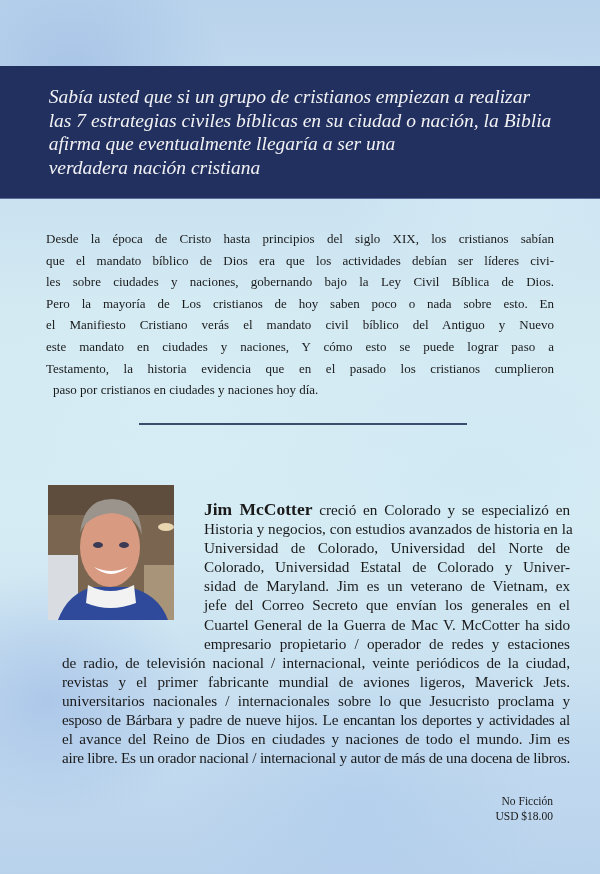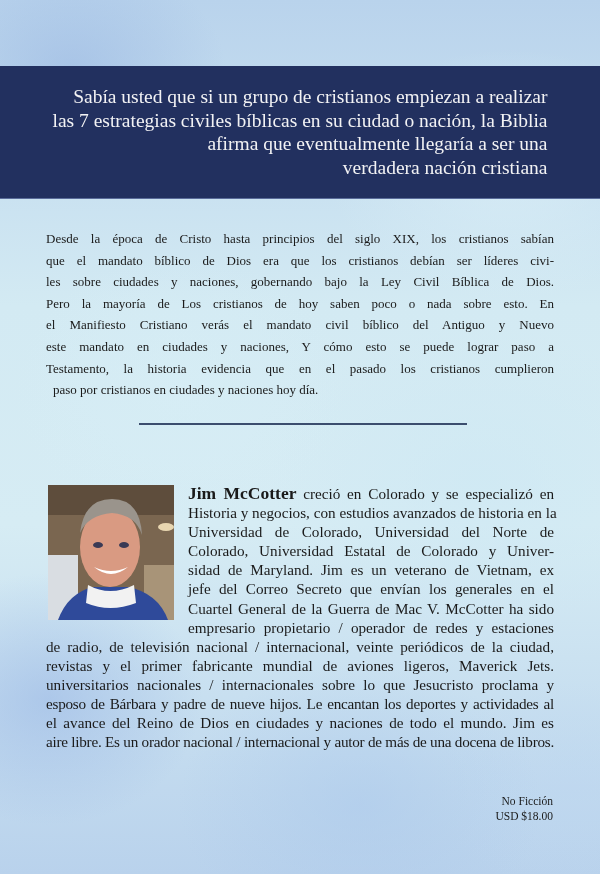--- a/index.html
+++ b/index.html
@@ -26,9 +26,9 @@
     box-sizing: border-box;
   }
   .band-text {
-    color: #f2f2f4; text-align: right;
+    color: #f2f2f4; text-align: left;
     font-size: 19.5px; line-height: 23.5px;
-    margin: 0; padding: 0 40px; white-space: pre-line;
+    margin: 0; padding: 0 40px; white-space: pre-line; font-style: italic;
   }
   .intro {
     position: absolute; left: 46px; top: 228px; width: 508px;

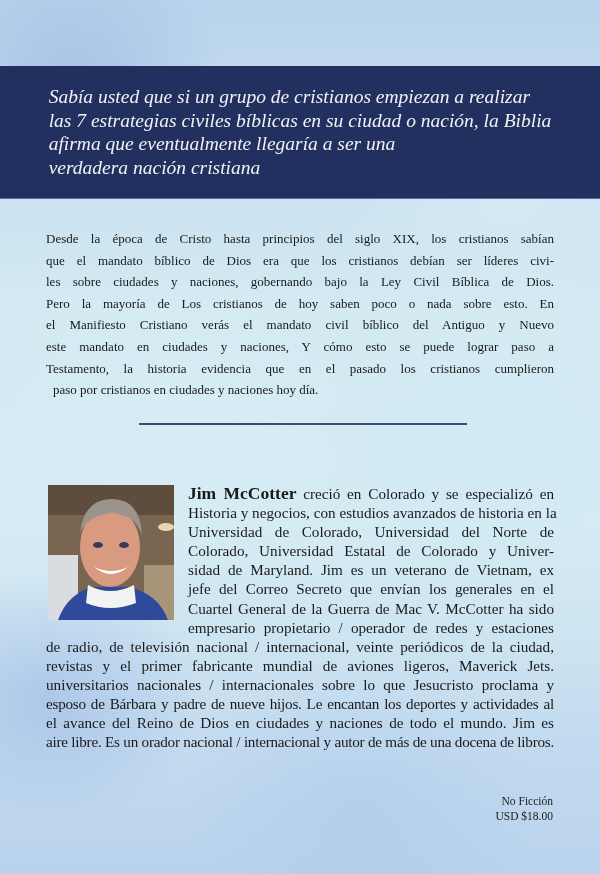--- a/index.html
+++ b/index.html
@@ -72,7 +72,7 @@
 
 <p class="intro">
   <span>Desde la época de Cristo hasta principios del siglo XIX, los cristianos sabían</span>
-  <span>que el mandato bíblico de Dios era que los cristianos debían ser líderes civi-</span>
+  <span>que el mandato bíblico de Dios era que los actividades debían ser líderes civi-</span>
   <span>les sobre ciudades y naciones, gobernando bajo la Ley Civil Bíblica de Dios.</span>
   <span>Pero la mayoría de Los cristianos de hoy saben poco o nada sobre esto. En</span>
   <span>el Manifiesto Cristiano verás el mandato civil bíblico del Antiguo y Nuevo</span>

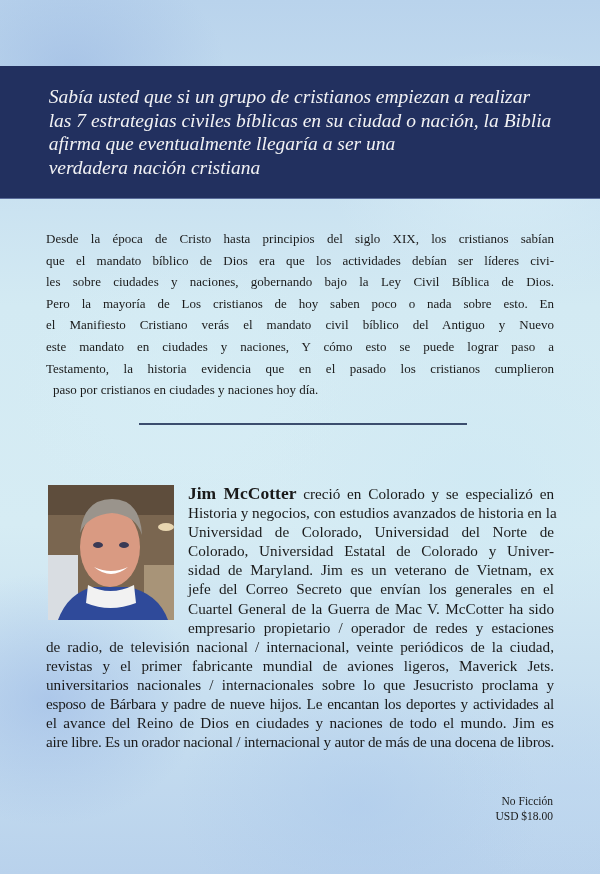--- a/index.html
+++ b/index.html
@@ -48,7 +48,7 @@
   }
   .bio-lines {
     position: absolute; left: 46px; top: 484px; width: 508px;
-    font-size: 15.2px; line-height: 19.1px; margin: 0;
+    font-size: 15.2px; line-height: 19.1px; margin: 16px;
   }
   .bio-lines .ln { display: block; text-align: justify; text-align-last: justify; white-space: nowrap; }
   .bio-lines .ln.indent { margin-left: 142px; }

